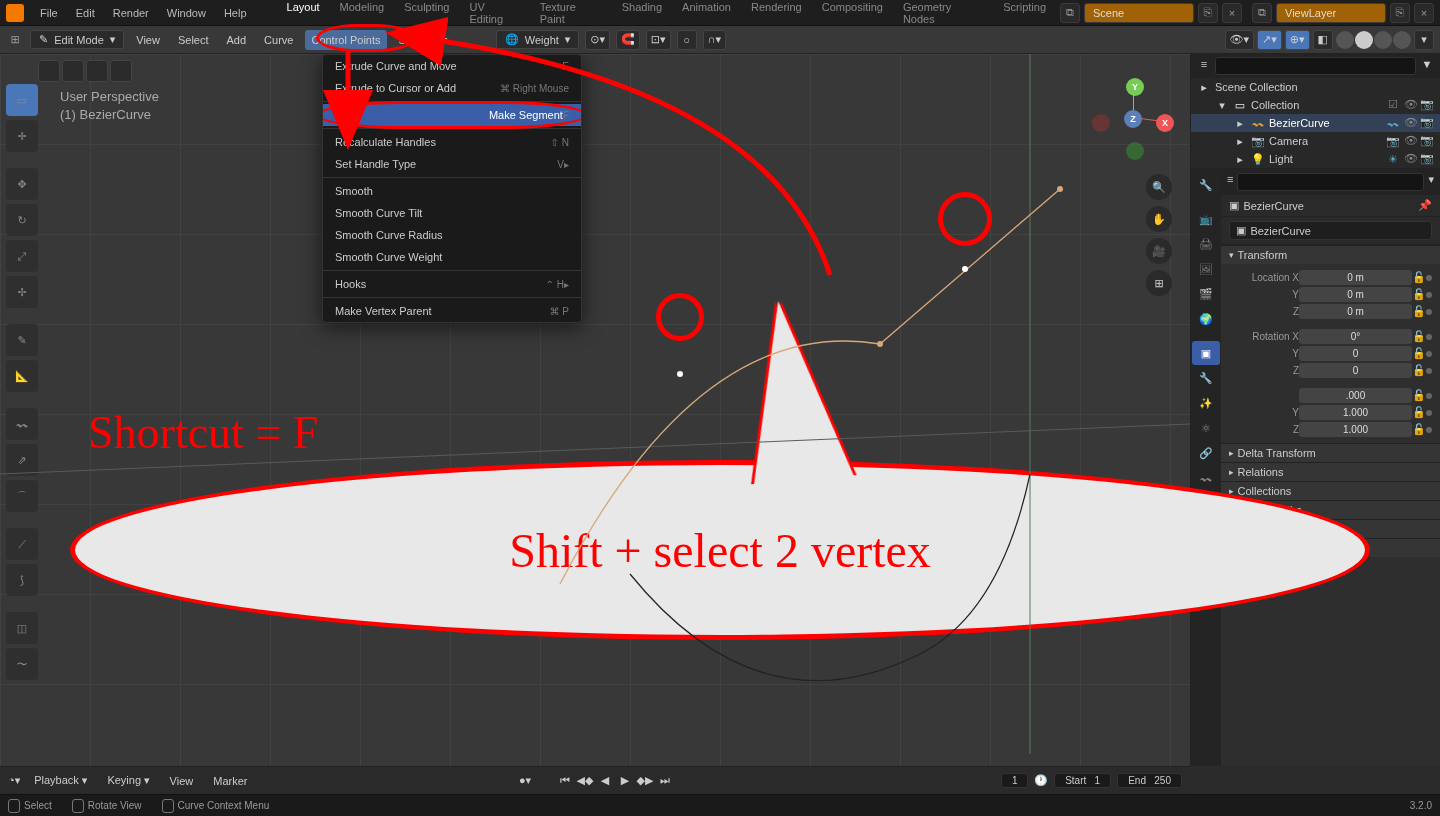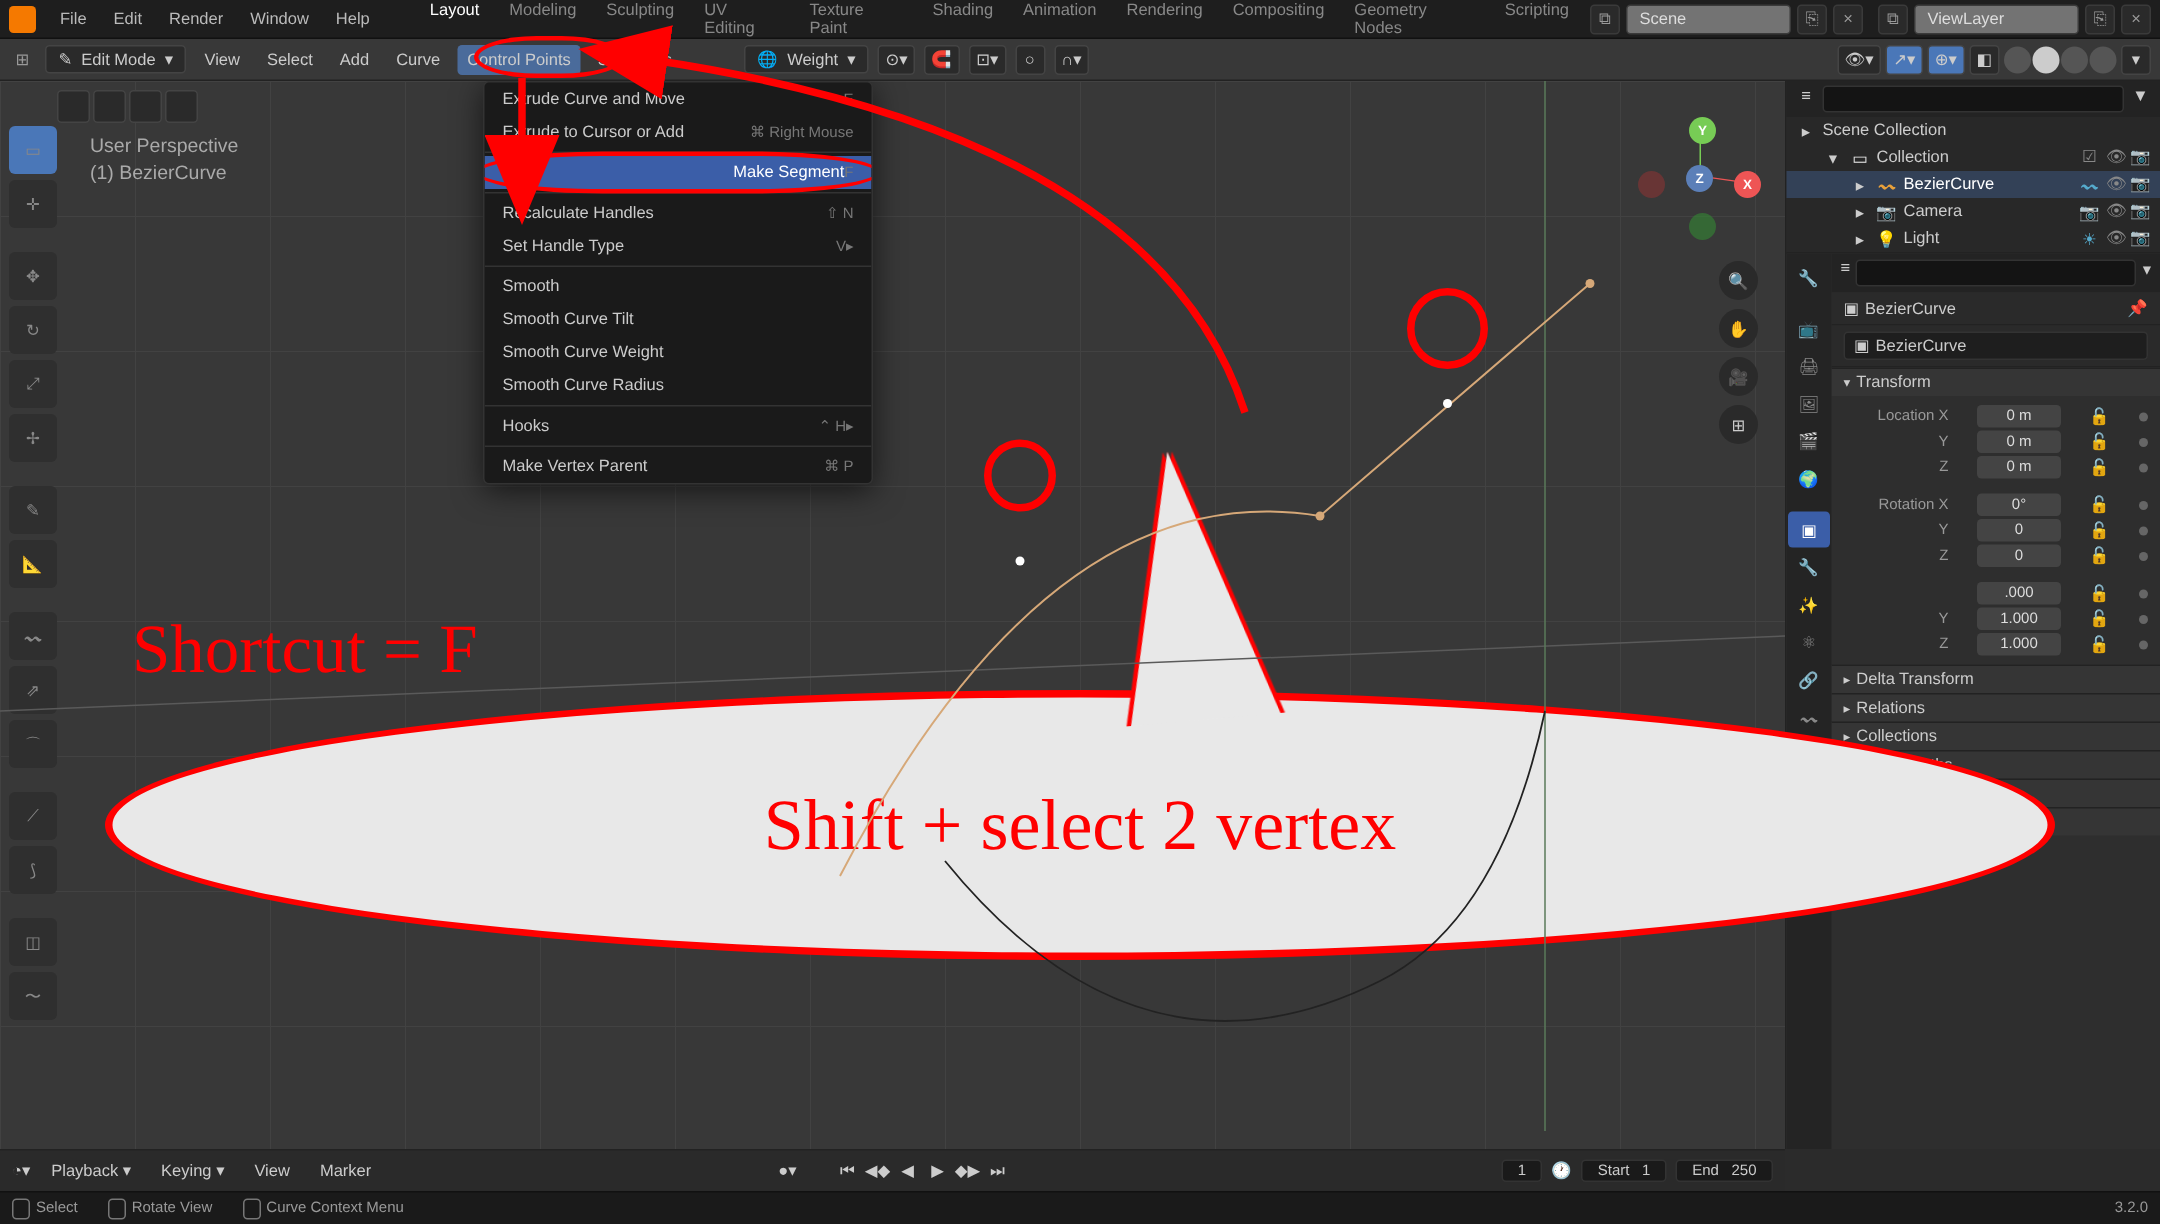--- a/index.html
+++ b/index.html
@@ -13,7 +13,7 @@
 .workspaces .ws { padding:4px 10px; color:#888; cursor:pointer;}
 .workspaces .ws.active { color:#fff; border-bottom:2px solid #4a90d9;}
 .scenebox { display:flex; align-items:center; gap:4px;}
-.scenebox .field { background:#737373; border:1px solid #3a3a3a; border-radius:3px; padding:2px 8px; width:110px; height:20px; color:#ddd; display:flex; align-items:center;}
+.scenebox .field { background:#a16207; border:1px solid #3a3a3a; border-radius:3px; padding:2px 8px; width:110px; height:20px; color:#ddd; display:flex; align-items:center;}
 .scenebox .iconbtn{width:20px;height:20px;background:#2a2a2a;border:1px solid #3a3a3a;border-radius:3px;display:flex;align-items:center;justify-content:center;cursor:pointer;color:#999;}
 
 .header2 { height:28px; background:#383838; border-bottom:1px solid #222; display:flex; align-items:center; padding:0 6px; gap:6px; position:relative;}

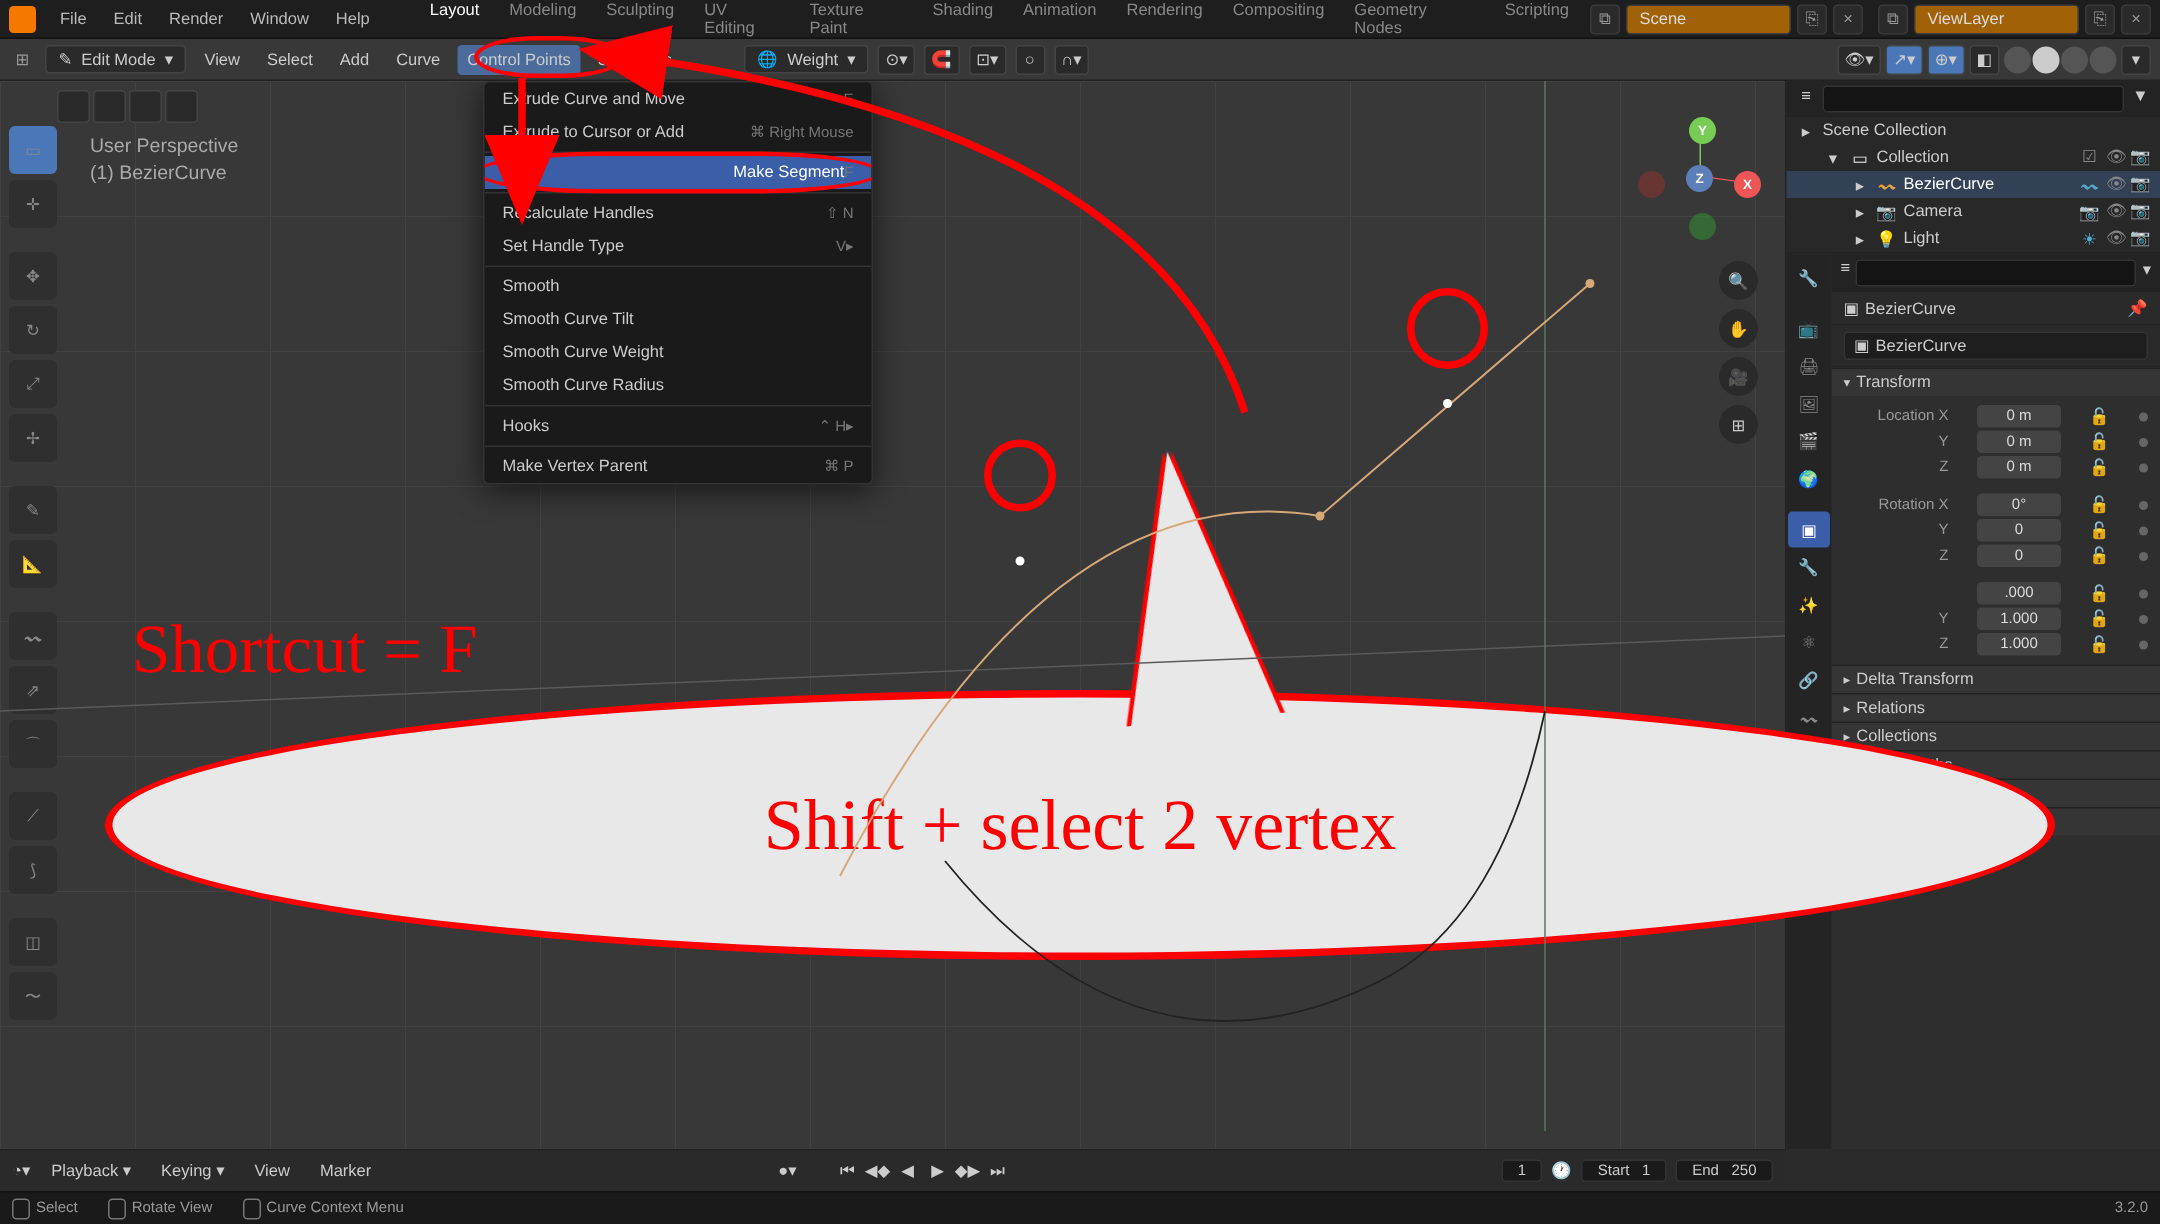--- a/index.html
+++ b/index.html
@@ -286,10 +286,10 @@
           <span>Smooth Curve Tilt</span>
         </div>
       <div class="item">
+          <span>Smooth Curve Radius</span>
+        </div>
+      <div class="item">
           <span>Smooth Curve Weight</span>
-        </div>
-      <div class="item">
-          <span>Smooth Curve Radius</span>
         </div>
       <div class="sep"></div>
       <div class="item">

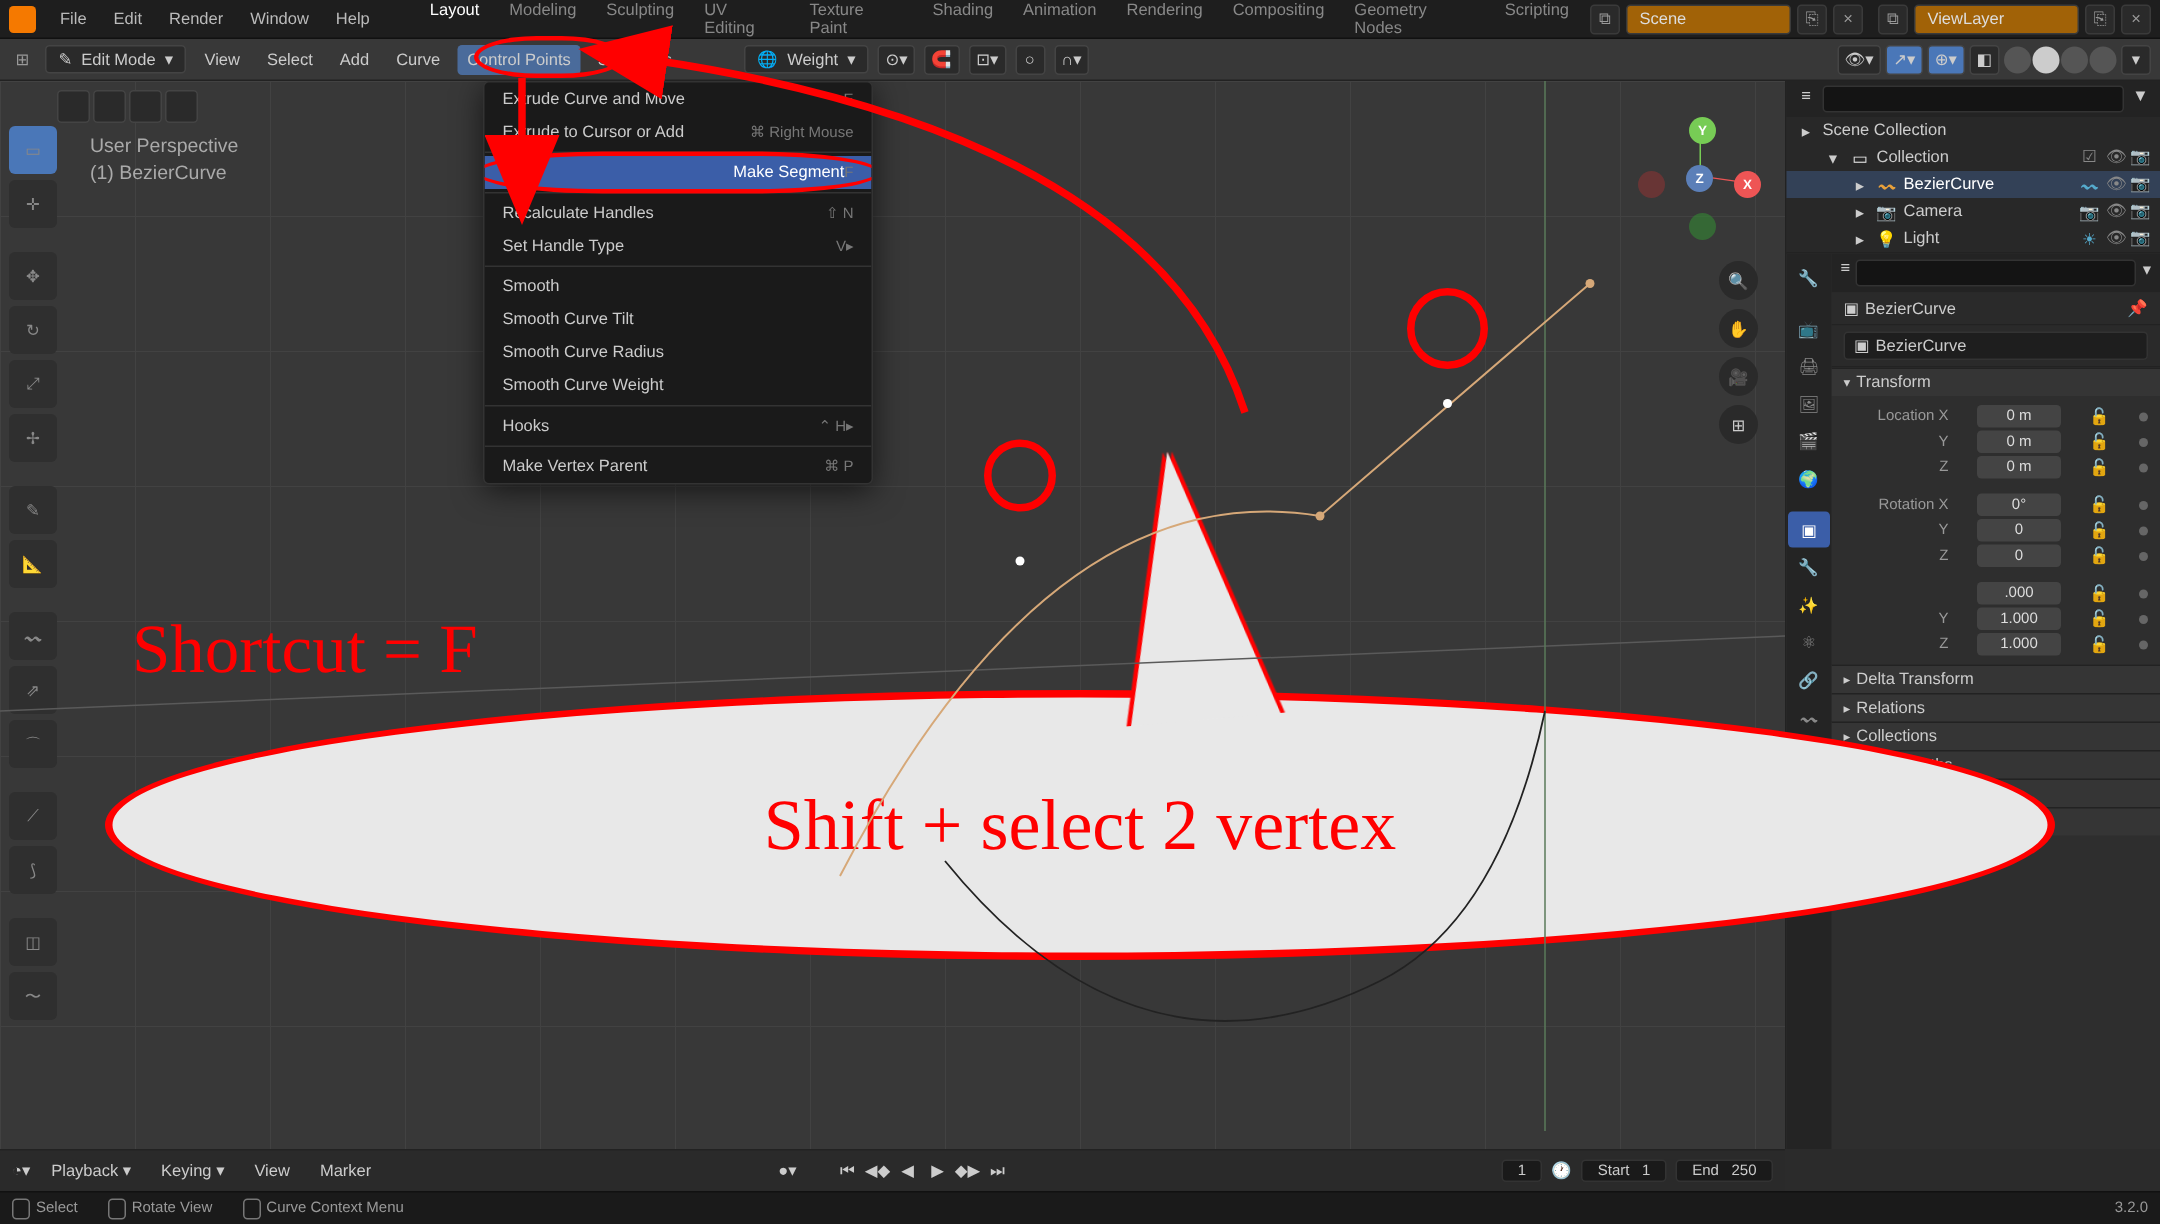--- a/index.html
+++ b/index.html
@@ -79,7 +79,7 @@
 .propsection .hdr{background:#353535;padding:3px 8px;display:flex;align-items:center;gap:4px;cursor:pointer;border-top:1px solid #222;}
 .propsection .hdr .chev{font-size:9px;}
 .propsection .body{padding:4px 8px;}
-.proprow{display:flex;align-items:center;gap:19px;margin:2px 0;}
+.proprow{display:flex;align-items:center;gap:0;margin:2px 0;}
 .proprow .lbl{width:70px;text-align:right;color:#999;font-size:10px;}
 .proprow .val{flex:1;background:#444;border-radius:3px;padding:2px 6px;text-align:center;font-size:10px;color:#ddd;}
 .proprow .lock{width:14px;color:#888;cursor:pointer;}

